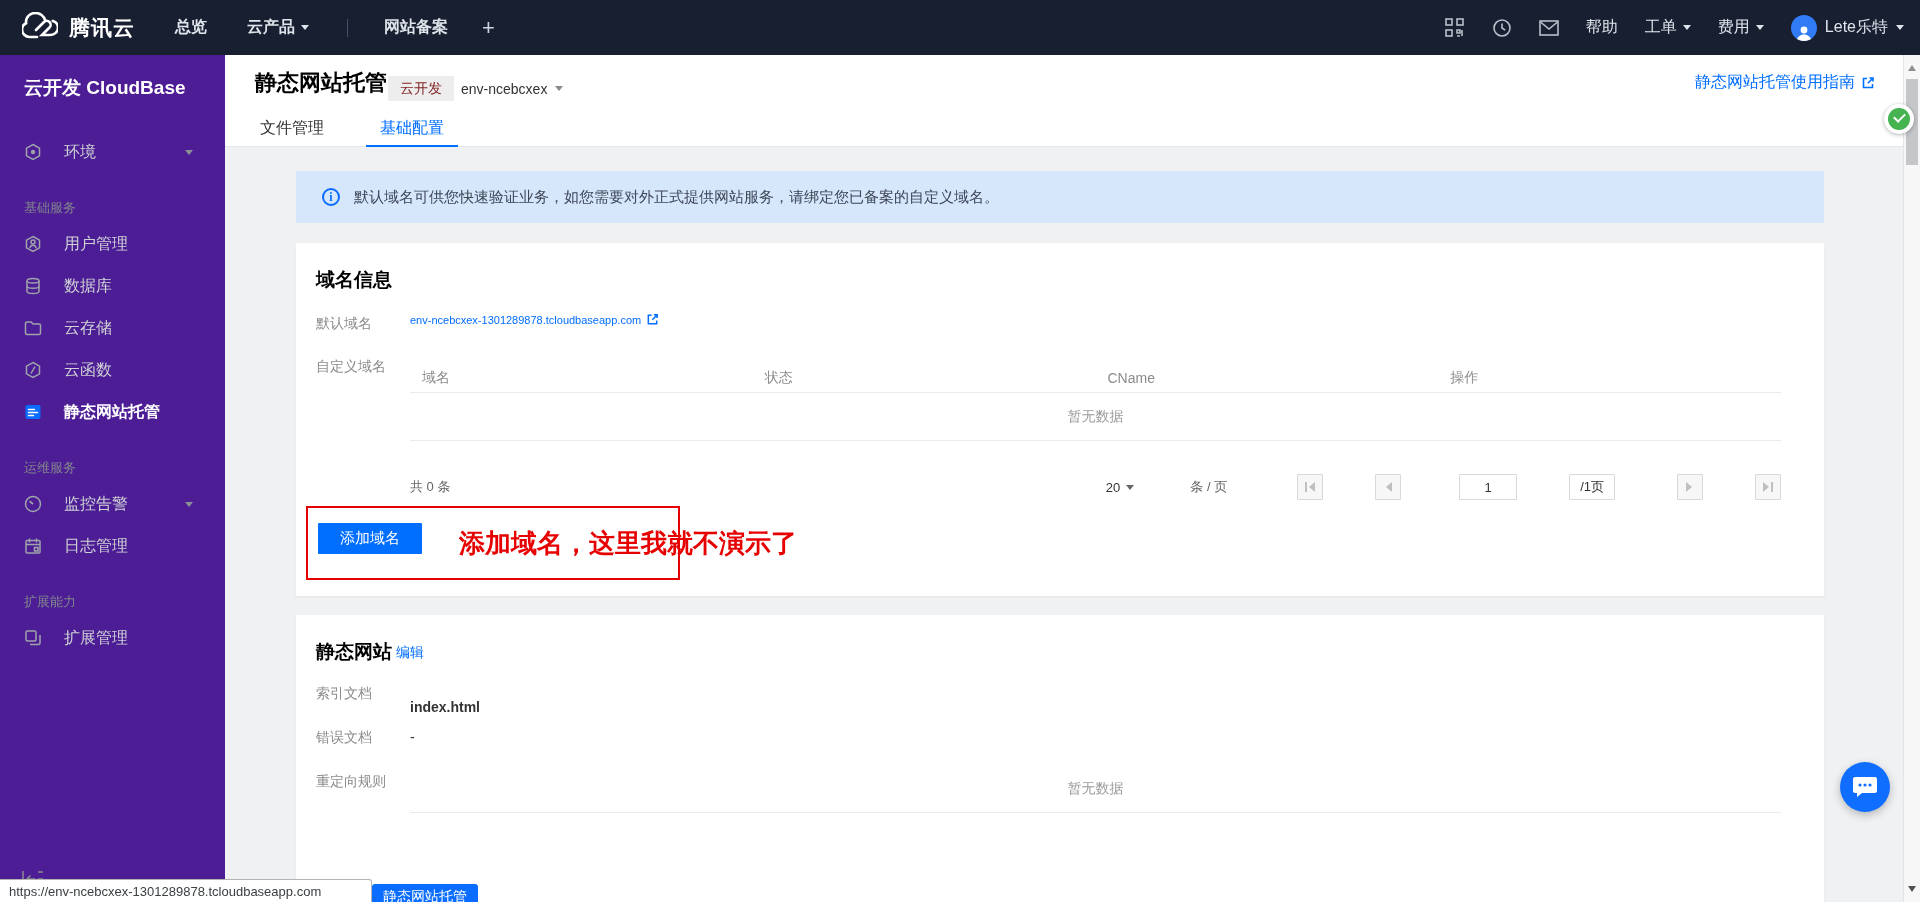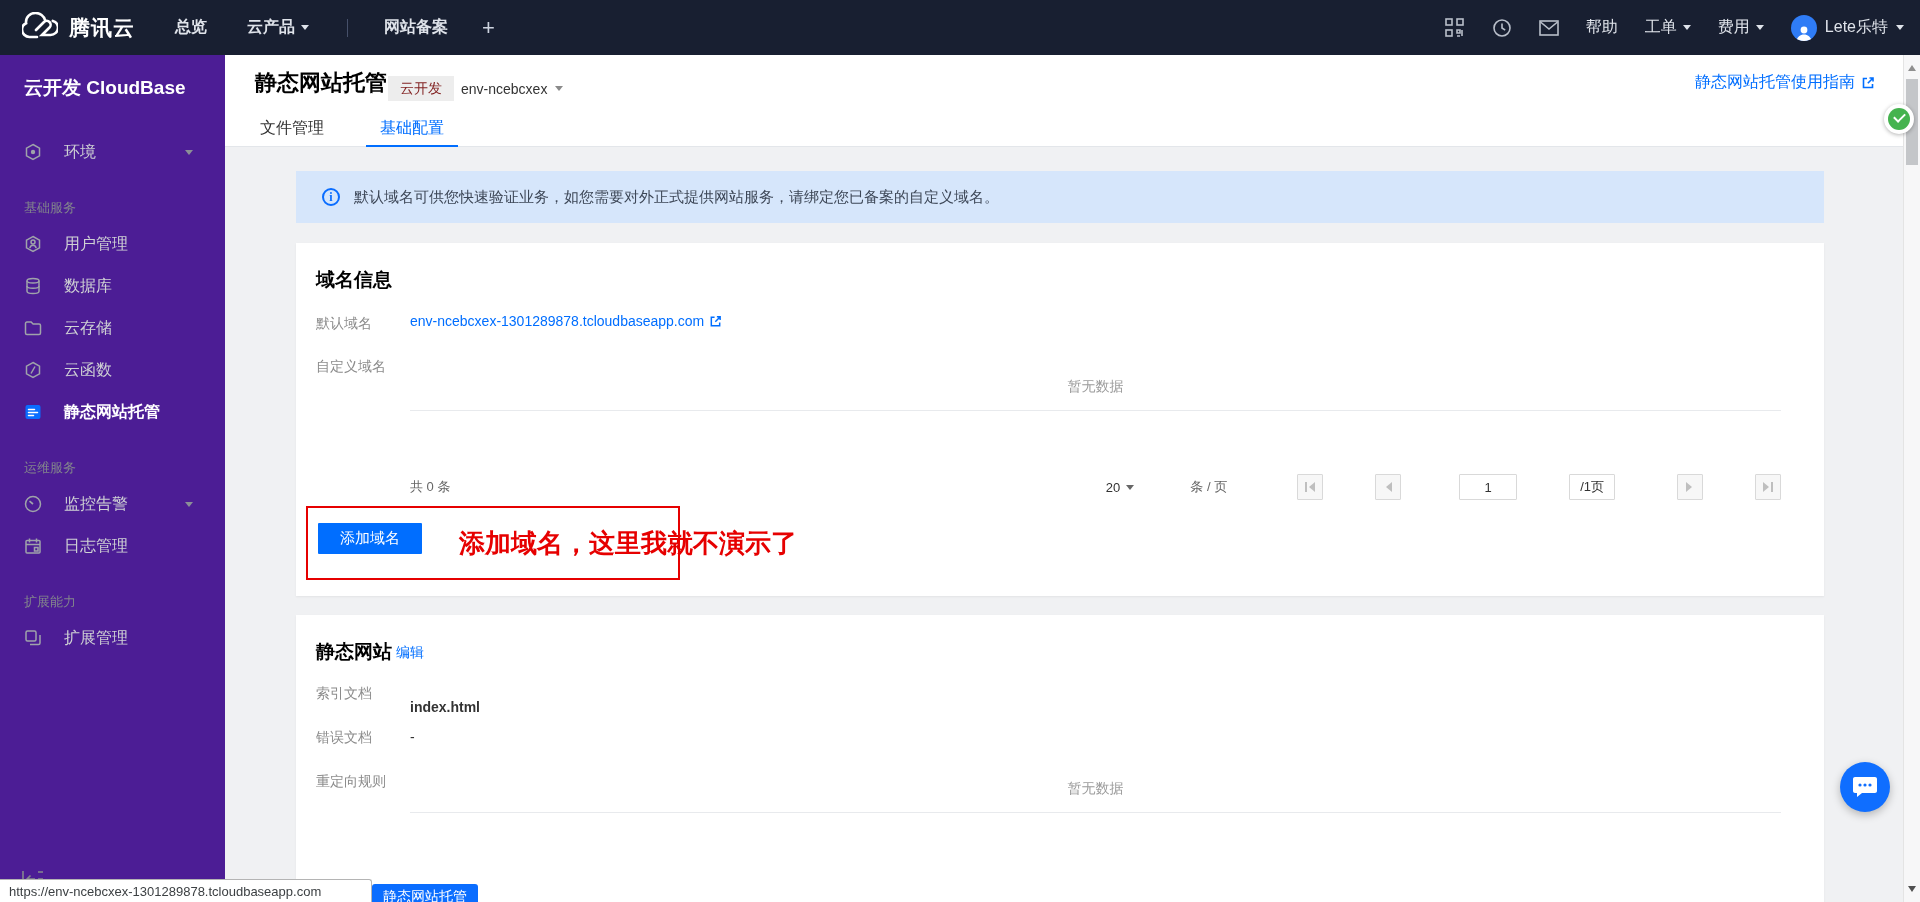--- a/index.html
+++ b/index.html
@@ -74,7 +74,7 @@
   .field-label { position:absolute; left:20px; font-size:14px; color:#8c8c8c; }
   .field-value { position:absolute; left:114px; font-size:14px; color:#333; }
   .domain-link { position:absolute; left:114px; display:flex; align-items:center; gap:5px;
-    color:#006eff; font-size:14px; cursor:pointer; }
+    color:#006eff; font-size:11px; cursor:pointer; }
 
   .data-table { position:absolute; left:114px; right:43px; }
   .thead { display:grid; grid-template-columns:repeat(4,1fr); height:30px; align-items:center;

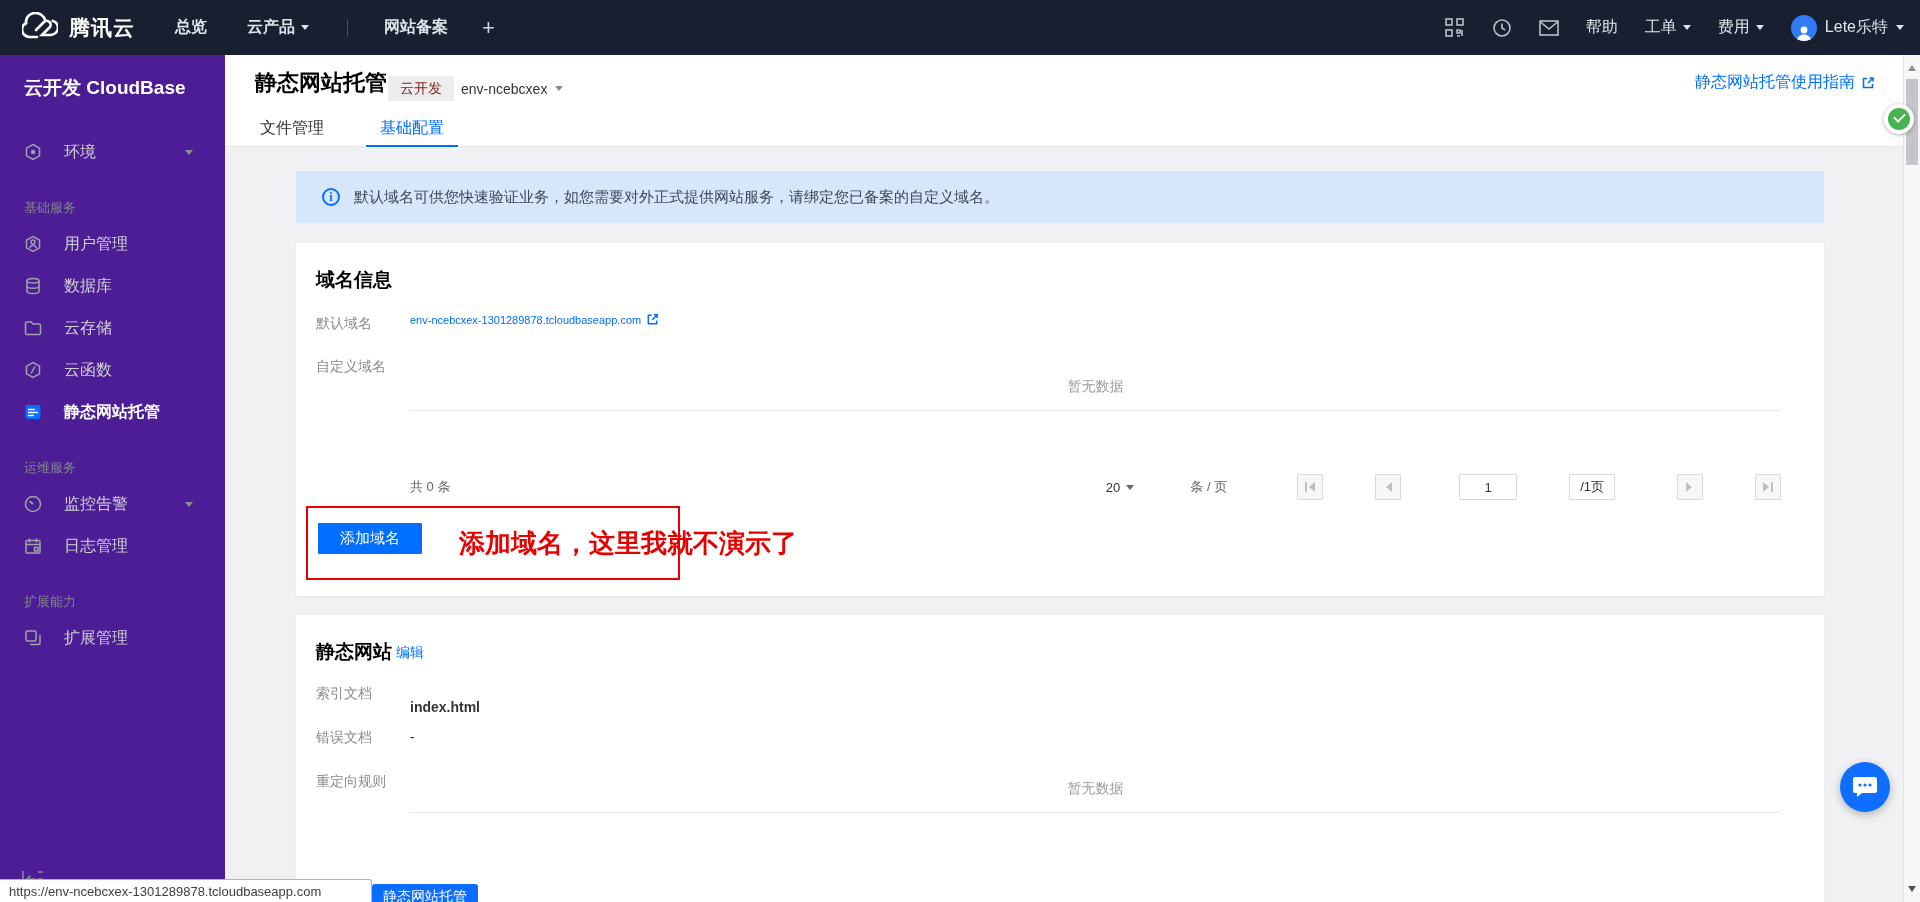--- a/index.html
+++ b/index.html
@@ -338,6 +338,12 @@
     <div class="card-title">域名信息</div>
 
     <div class="data-table" style="top:120px;">
+      <div class="thead">
+        <div class="th">域名</div>
+        <div class="th">状态</div>
+        <div class="th">CName</div>
+        <div class="th">操作</div>
+      </div>
       <div class="empty-row">暂无数据</div>
     </div>
     <style>.card1 .field-label,.card1 .domain-link{top:auto;} </style>

